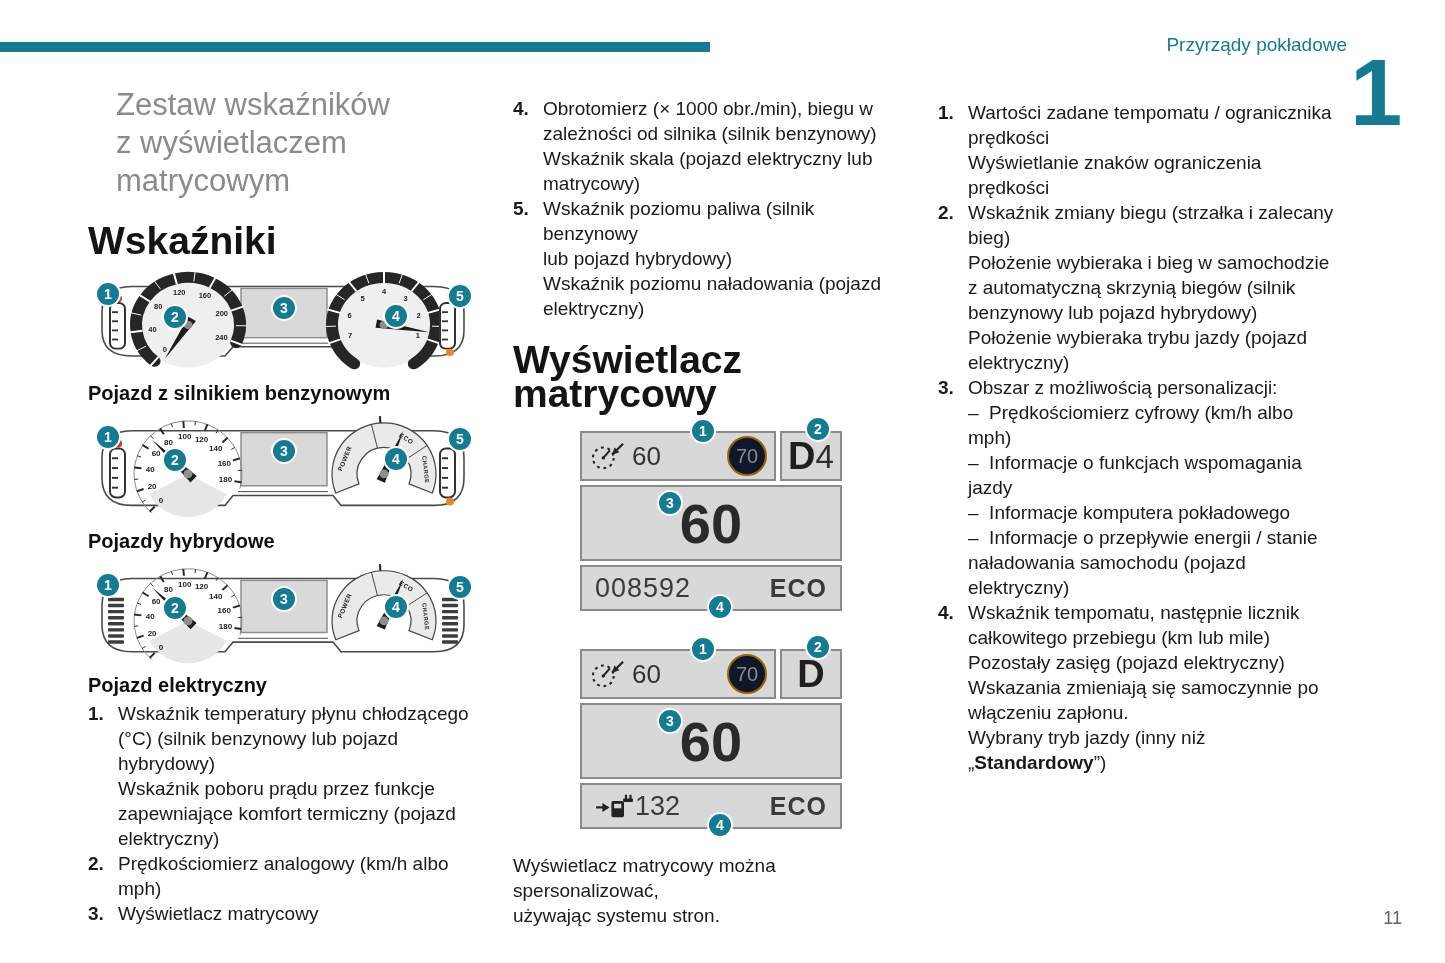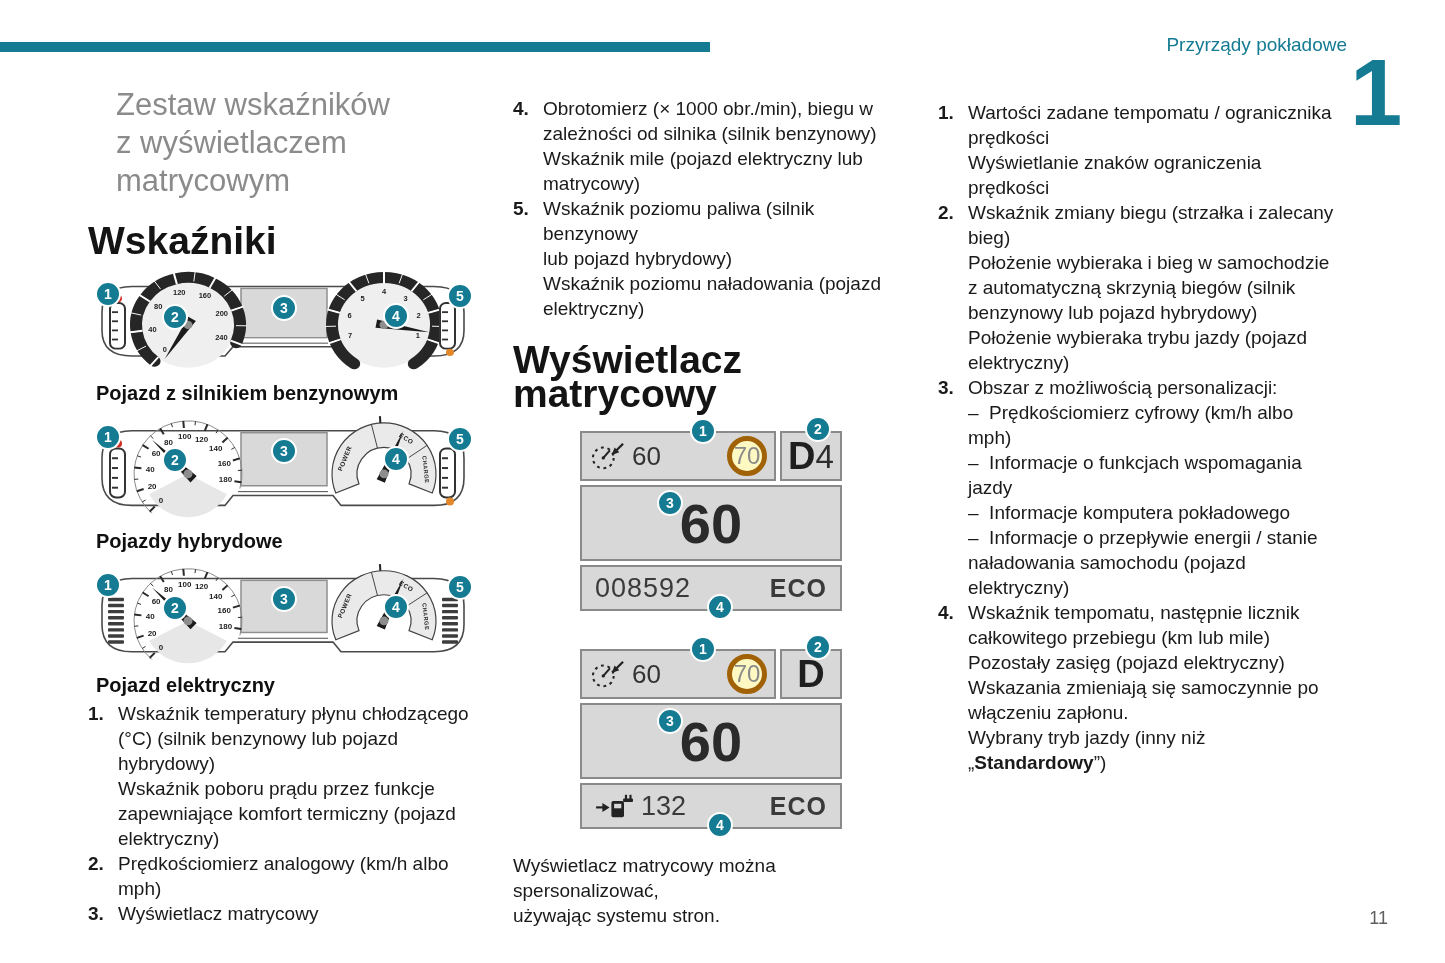--- a/index.html
+++ b/index.html
@@ -367,7 +367,7 @@
        <div class="itext">
          <div class="line">Obrotomierz (× 1000 obr./min), biegu w</div>
           <div class="line">zależności od silnika (silnik benzynowy)</div>
-          <div class="line">Wskaźnik mile (pojazd elektryczny lub</div>
+          <div class="line">Wskaźnik skala (pojazd elektryczny lub</div>
           <div class="line">matrycowy)</div>
        </div>
      </div>

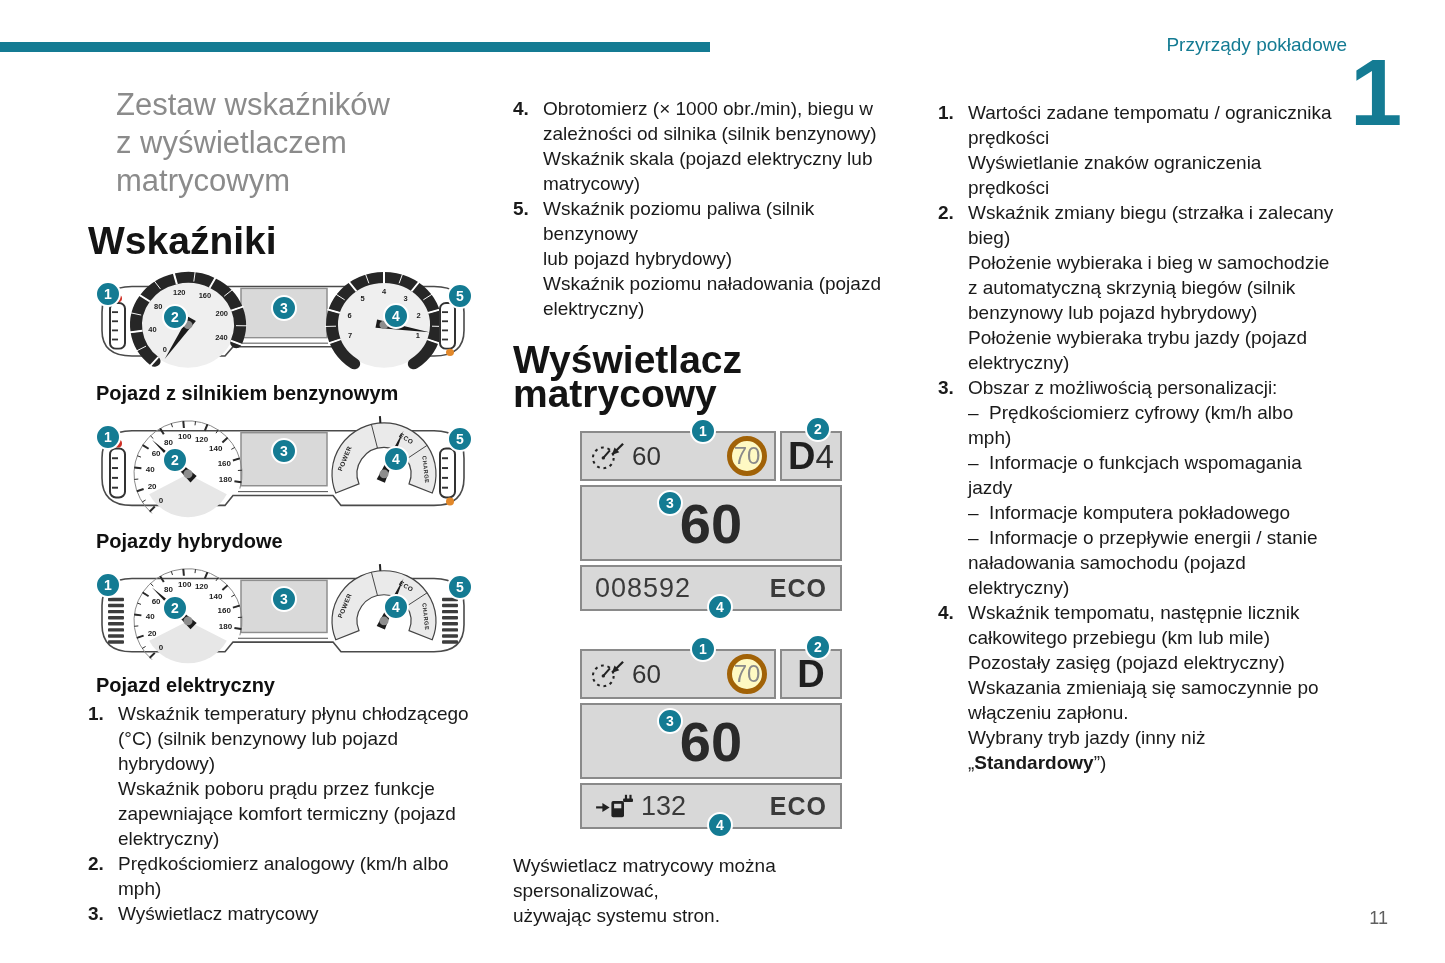--- a/index.html
+++ b/index.html
@@ -27,7 +27,7 @@
   .cluster.f1{margin-top:14px;}
   .cluster.f2{margin-top:10px;}
   .cluster.f3{margin-top:10px;}
-  .caption{font-size:20px;font-weight:bold;line-height:24px;color:#101010;margin-left:8px;}
+  .caption{font-size:20px;font-weight:bold;line-height:24px;color:#101010;}
   .caption.c1{margin-top:5px;}
   .caption.c2{margin-top:2px;}
   .caption.c3{margin-top:0;}

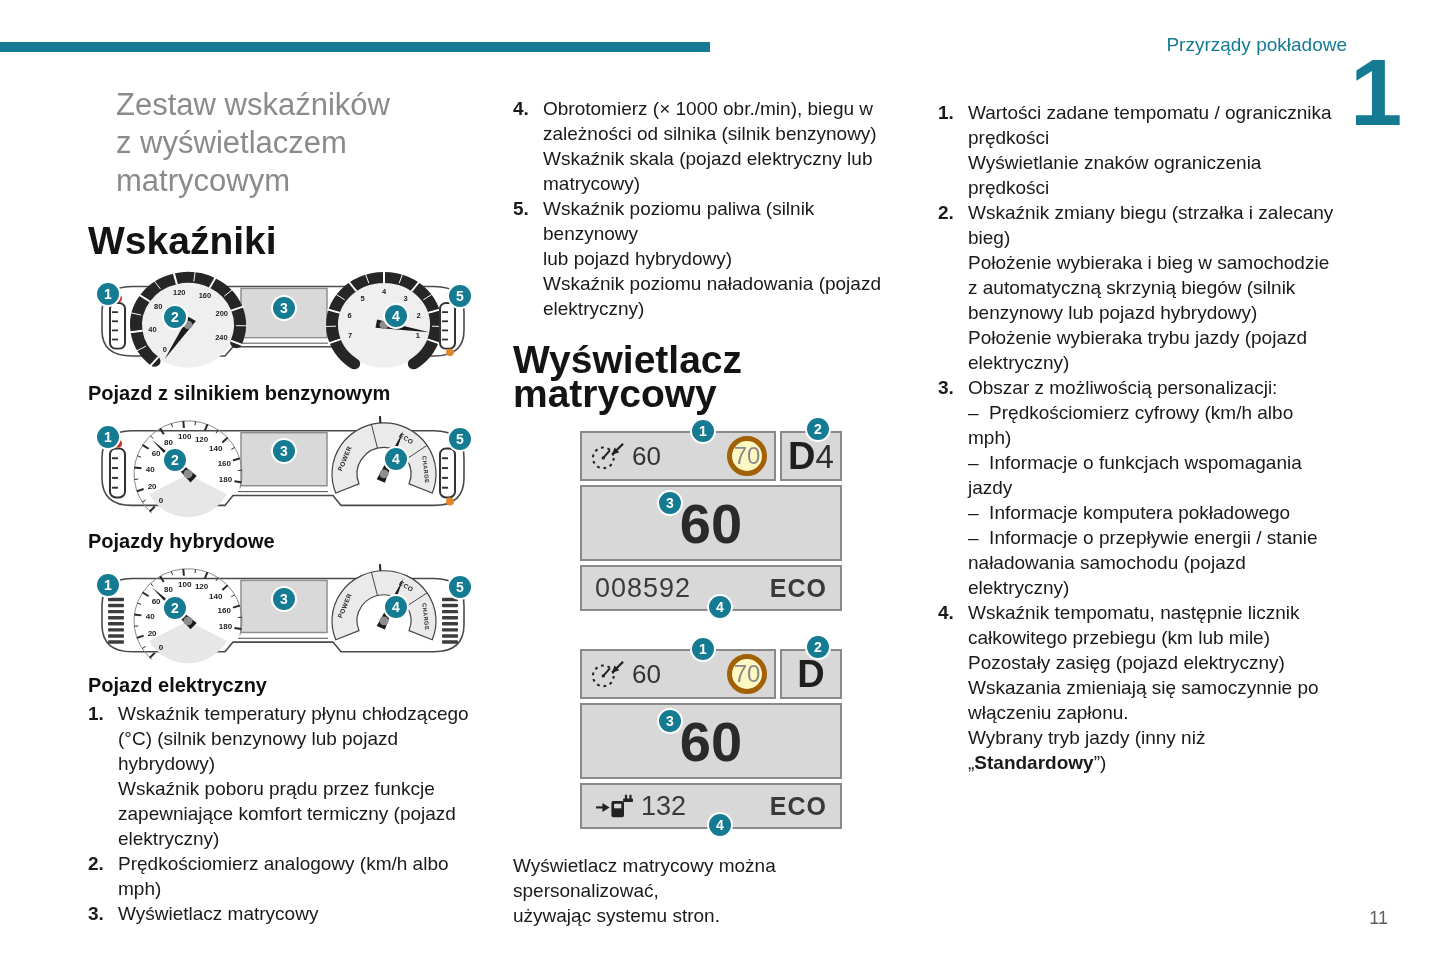--- a/index.html
+++ b/index.html
@@ -57,9 +57,9 @@
   .dbottom{height:46px;margin-top:4px;display:flex;align-items:center;justify-content:space-between;
            padding:12px 13px;font-size:27px;color:#3a3a3a;}
   .dspeed{font-size:26px;color:#333;margin-left:5px;}
-  .limit-circle{width:40px;height:40px;border:5px solid #a16207;border-radius:50%;color:#8a8a8a;
-    font-size:24px;display:flex;align-items:center;justify-content:center;margin-left:auto;
-    box-sizing:border-box;background:#fef9c3;}
+  .limit-circle{width:40px;height:40px;border:2px solid #a16207;border-radius:50%;color:#8a8a8a;
+    font-size:20px;display:flex;align-items:center;justify-content:center;margin-left:auto;
+    box-sizing:border-box;background:#0f172a;}
   .gear-main{font-size:38px;font-weight:bold;color:#1f1f1f;line-height:1;}
   .gear-sub{font-size:33px;font-weight:400;color:#2e2e2e;line-height:1;}
   .odo{letter-spacing:1px;}

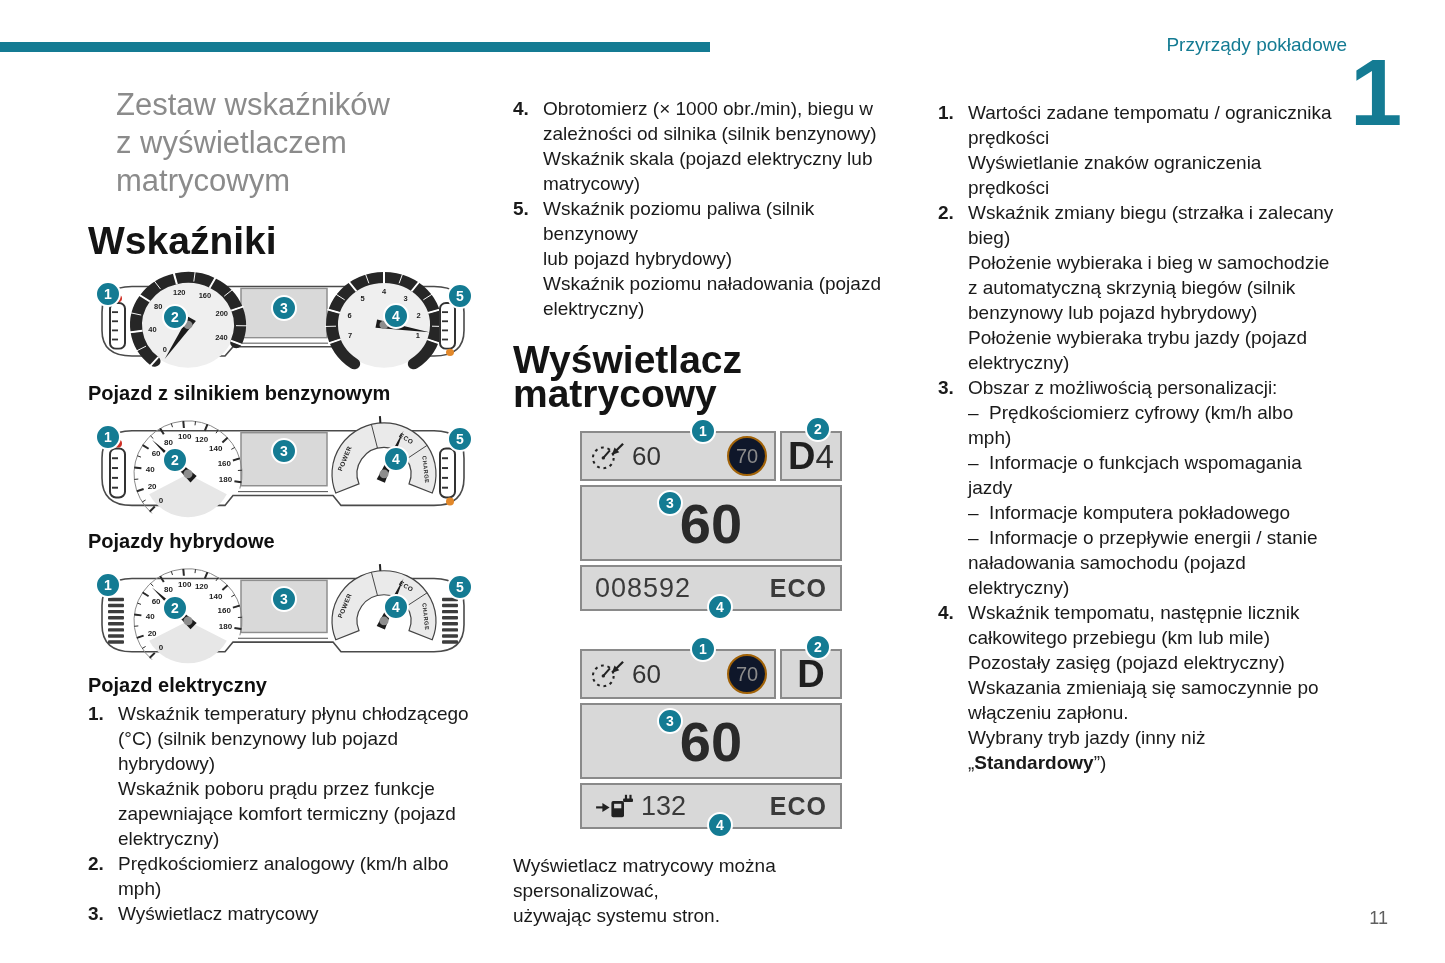--- a/index.html
+++ b/index.html
@@ -64,7 +64,7 @@
   .gear-sub{font-size:33px;font-weight:400;color:#2e2e2e;line-height:1;}
   .odo{letter-spacing:1px;}
   .eco{font-size:25px;letter-spacing:1px;font-weight:600;color:#3a3a3a;}
-  .bval{display:flex;align-items:center;gap:6px;}
+  .bval{display:flex;align-items:center;}
   .db1{left:110px;top:-13px;} .db2{left:225px;top:-15px;}
   .db3{left:77px;top:59px;}   .db4{left:127px;top:163px;}
 

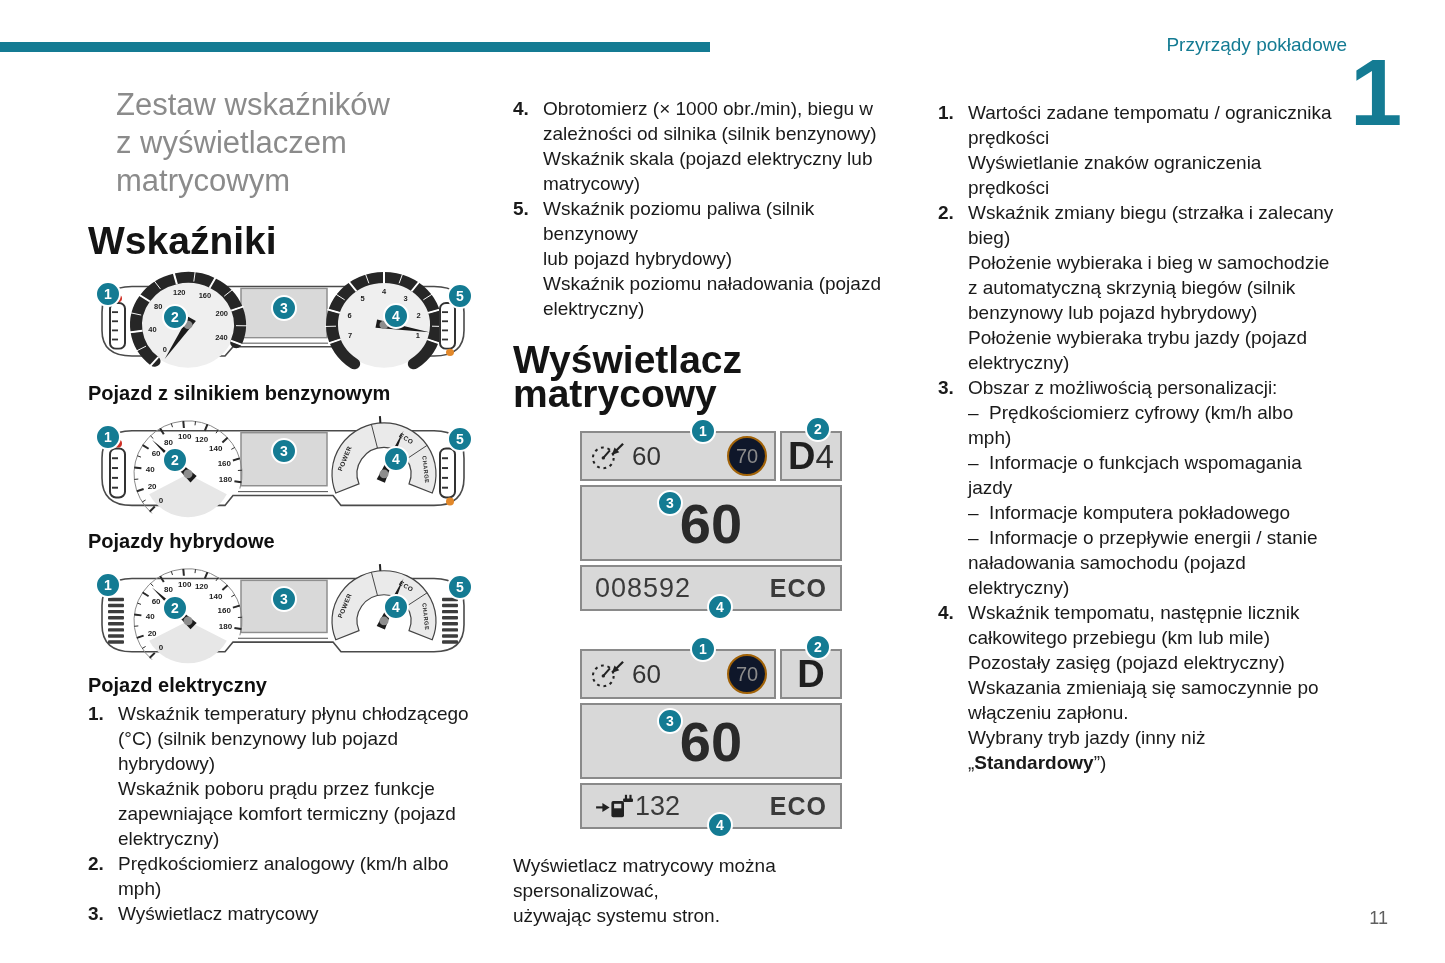--- a/index.html
+++ b/index.html
@@ -11,7 +11,7 @@
   .topbar{position:absolute;left:0;top:42px;width:710px;height:10px;background:var(--teal);}
   .section-title{position:absolute;top:34px;right:98px;font-size:19px;color:var(--teal);}
   .chapter{position:absolute;top:46px;left:1350px;font-size:94px;font-weight:bold;color:var(--teal);line-height:1;}
-  .page-num{position:absolute;top:908px;right:57px;font-size:18px;color:#5f5f5f;}
+  .page-num{position:absolute;top:908px;right:43px;font-size:18px;color:#5f5f5f;}
 
   .col{position:absolute;}
   #col1{left:88px;top:86px;width:404px;}

